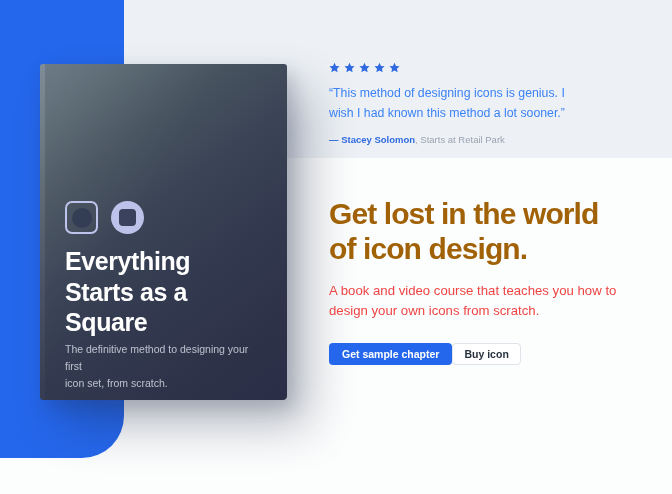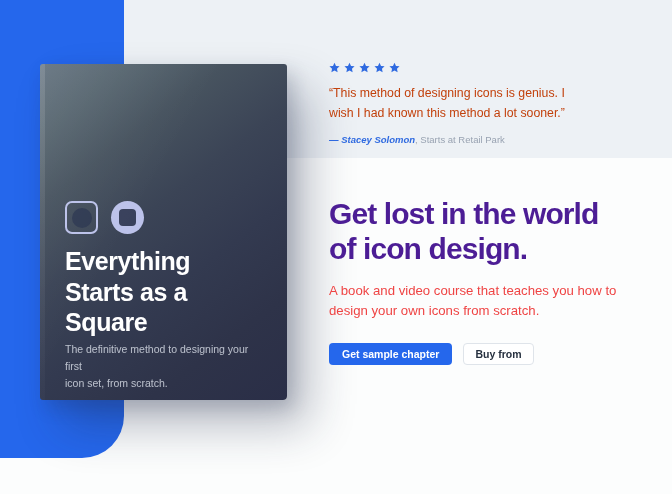--- a/index.html
+++ b/index.html
@@ -172,7 +172,7 @@
     display: block;
   }
   .quote {
-    color: #c2410c;
+    color: #3b82f6;
     font-size: 12.3px;
     line-height: 1.62;
     margin: 0 0 9px 0;

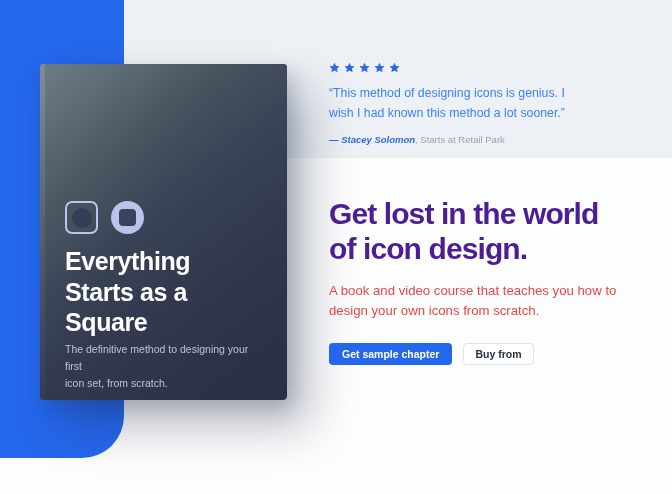--- a/index.html
+++ b/index.html
@@ -185,7 +185,6 @@
   .attribution .author {
     color: #2f6ae0;
     font-weight: bold;
-    font-style: italic;
   }
   .attribution .role {
     color: #99a3b2;

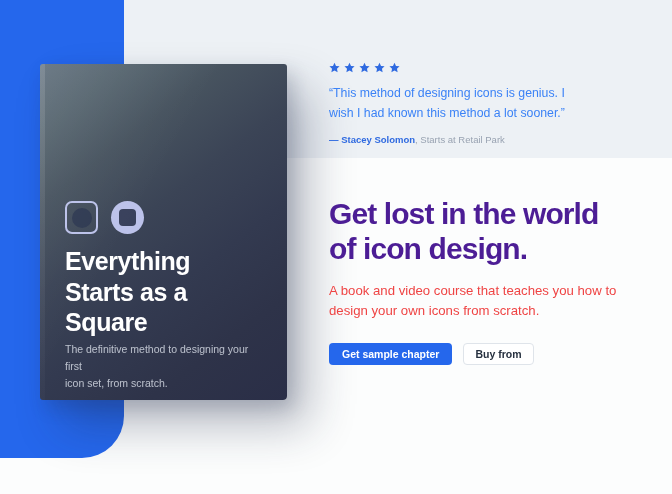--- a/index.html
+++ b/index.html
@@ -198,7 +198,7 @@
     width: 320px;
   }
   .hero-headline {
-    color: #4c1d95;
+    color: #a16207;
     font-size: 30px;
     line-height: 1.16;
     font-weight: bold;

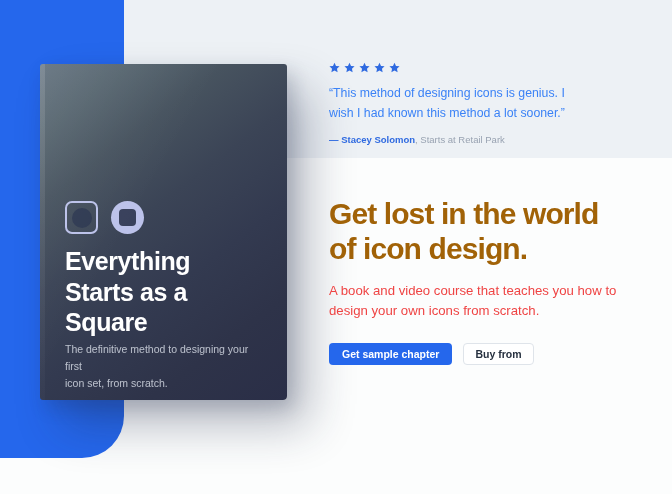--- a/index.html
+++ b/index.html
@@ -217,7 +217,6 @@
 
   .hero-actions {
     display: flex;
-    gap: 11px;
     align-items: center;
   }
   .btn {

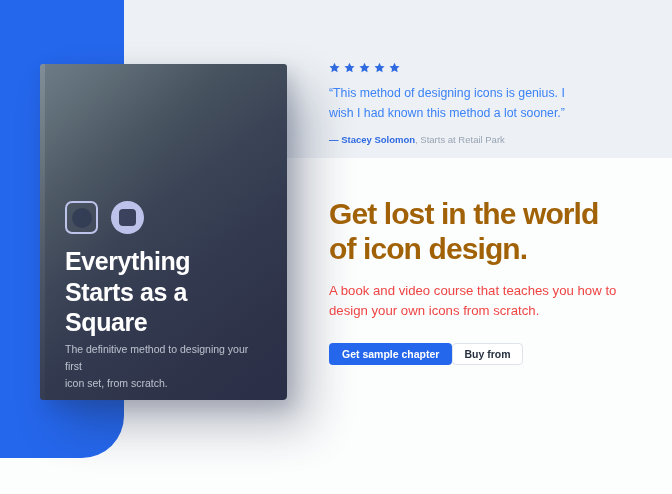--- a/index.html
+++ b/index.html
@@ -310,7 +310,7 @@
 
     <div class="hero-actions">
       <button class="btn btn-primary">Get sample chapter</button>
-      <button class="btn btn-secondary">Buy from</button>
+      <button class="btn btn-secondary">Buy icon</button>
     </div>
   </div>
 

